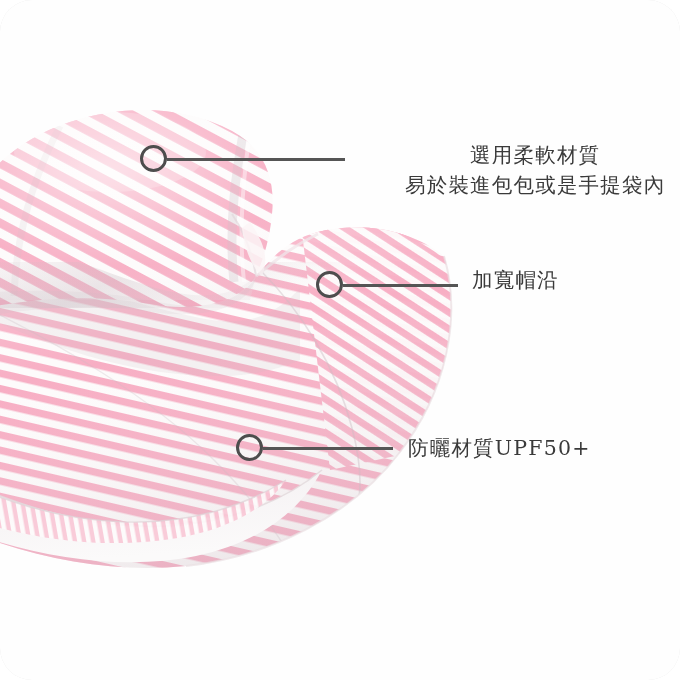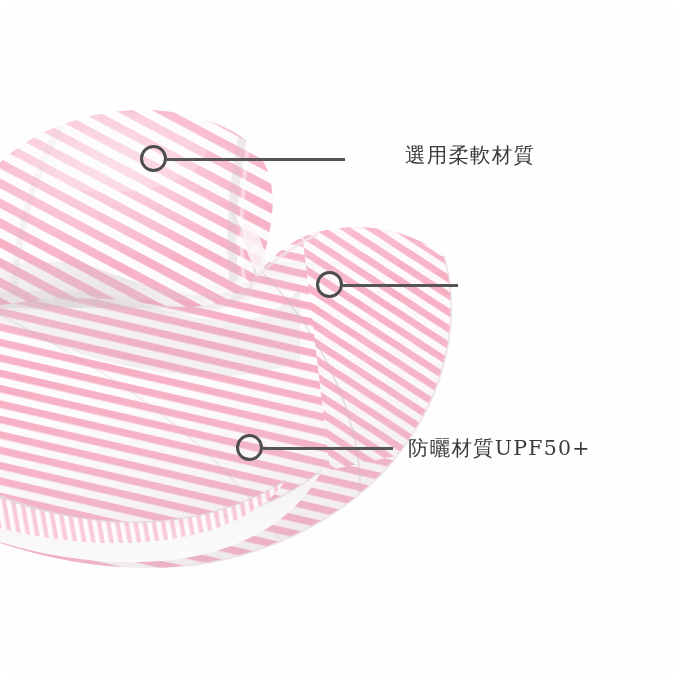--- a/index.html
+++ b/index.html
@@ -227,6 +227,7 @@
     <div class="callout-line" style="left:167px; top:158px; width:178px;"></div>
     <div class="callout-text align-center" style="left:405px; top:140px;">
       <span class="tline">選用柔軟材質</span>
+      <span class="tline">易於裝進包包或是手提袋內</span>
     </div>
   </div>
 

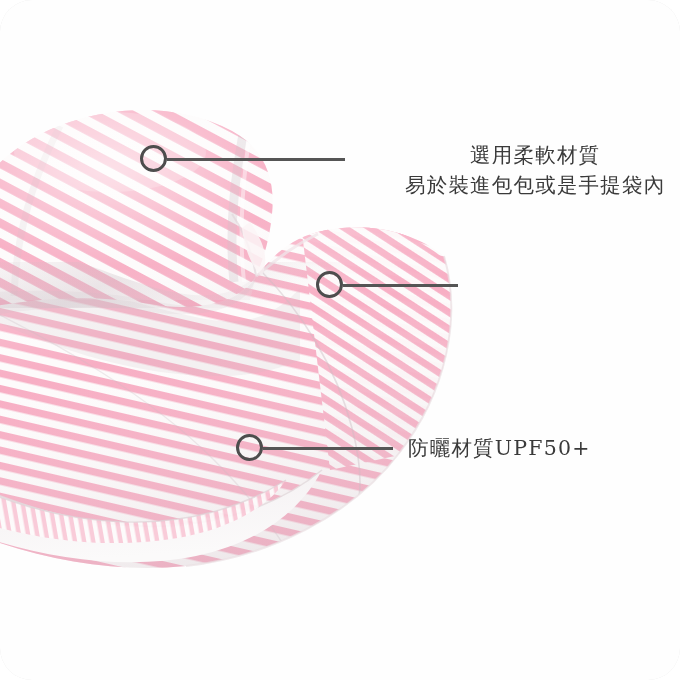--- a/index.html
+++ b/index.html
@@ -235,6 +235,7 @@
     <div class="callout-ring" style="left:316px; top:271px;"></div>
     <div class="callout-line" style="left:343px; top:284px; width:115px;"></div>
     <div class="callout-text align-center" style="left:472px; top:265px;">
+      <span class="tline">加寬帽沿</span>
     </div>
   </div>
 

